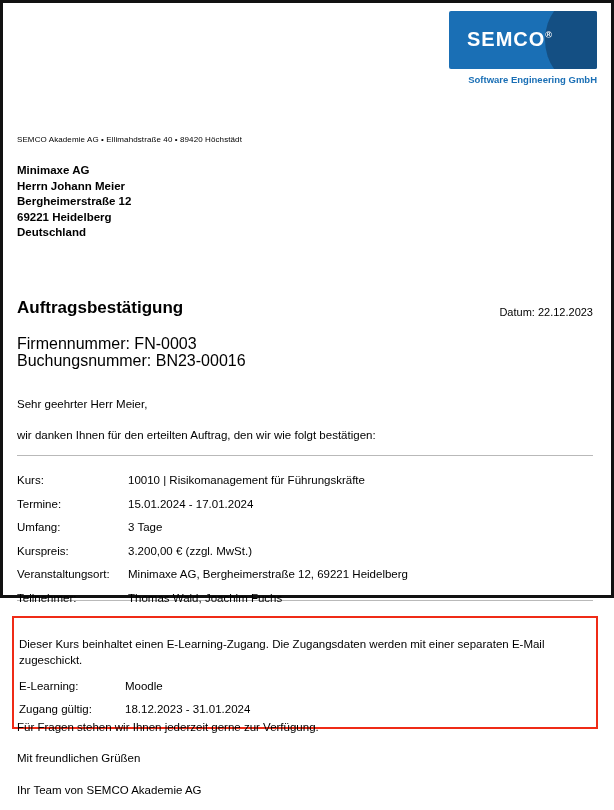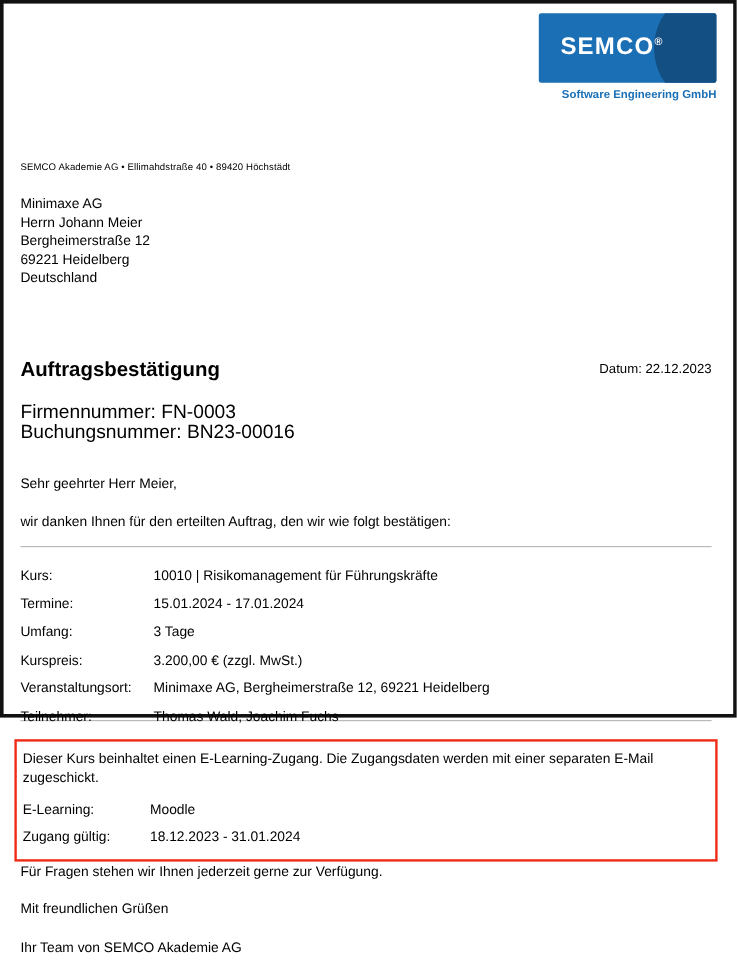--- a/index.html
+++ b/index.html
@@ -94,7 +94,7 @@
     top: 160px;
     left: 14px;
     font-size: 11.5px;
-    font-weight: normal;
+    font-weight: bold;
     line-height: 15.5px;
   }
 

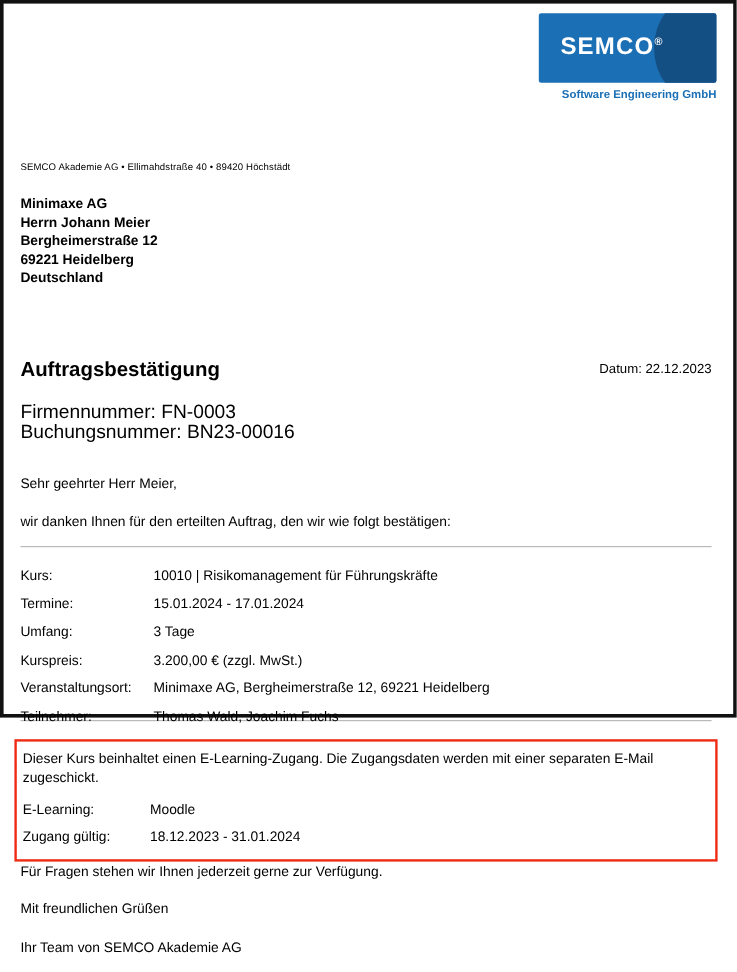--- a/index.html
+++ b/index.html
@@ -105,7 +105,7 @@
     left: 14px;
     right: 18px;
     display: flex;
-    align-items: center;
+    align-items: flex-end;
     justify-content: space-between;
   }
   .doc-title {

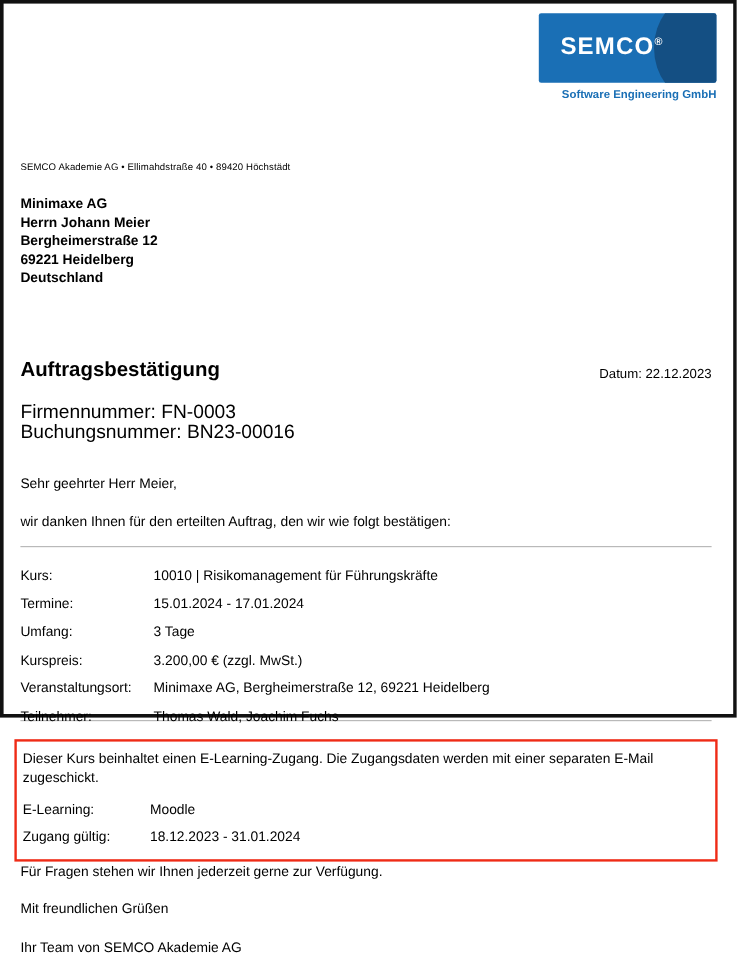--- a/index.html
+++ b/index.html
@@ -177,7 +177,7 @@
     right: 13px;
     border: 2px solid #ef2b16;
     box-sizing: border-box;
-    padding: 7px 5px 6px 5px;
+    padding: 18px 5px 6px 5px;
     font-size: 11.5px;
   }
   .highlight .note {

